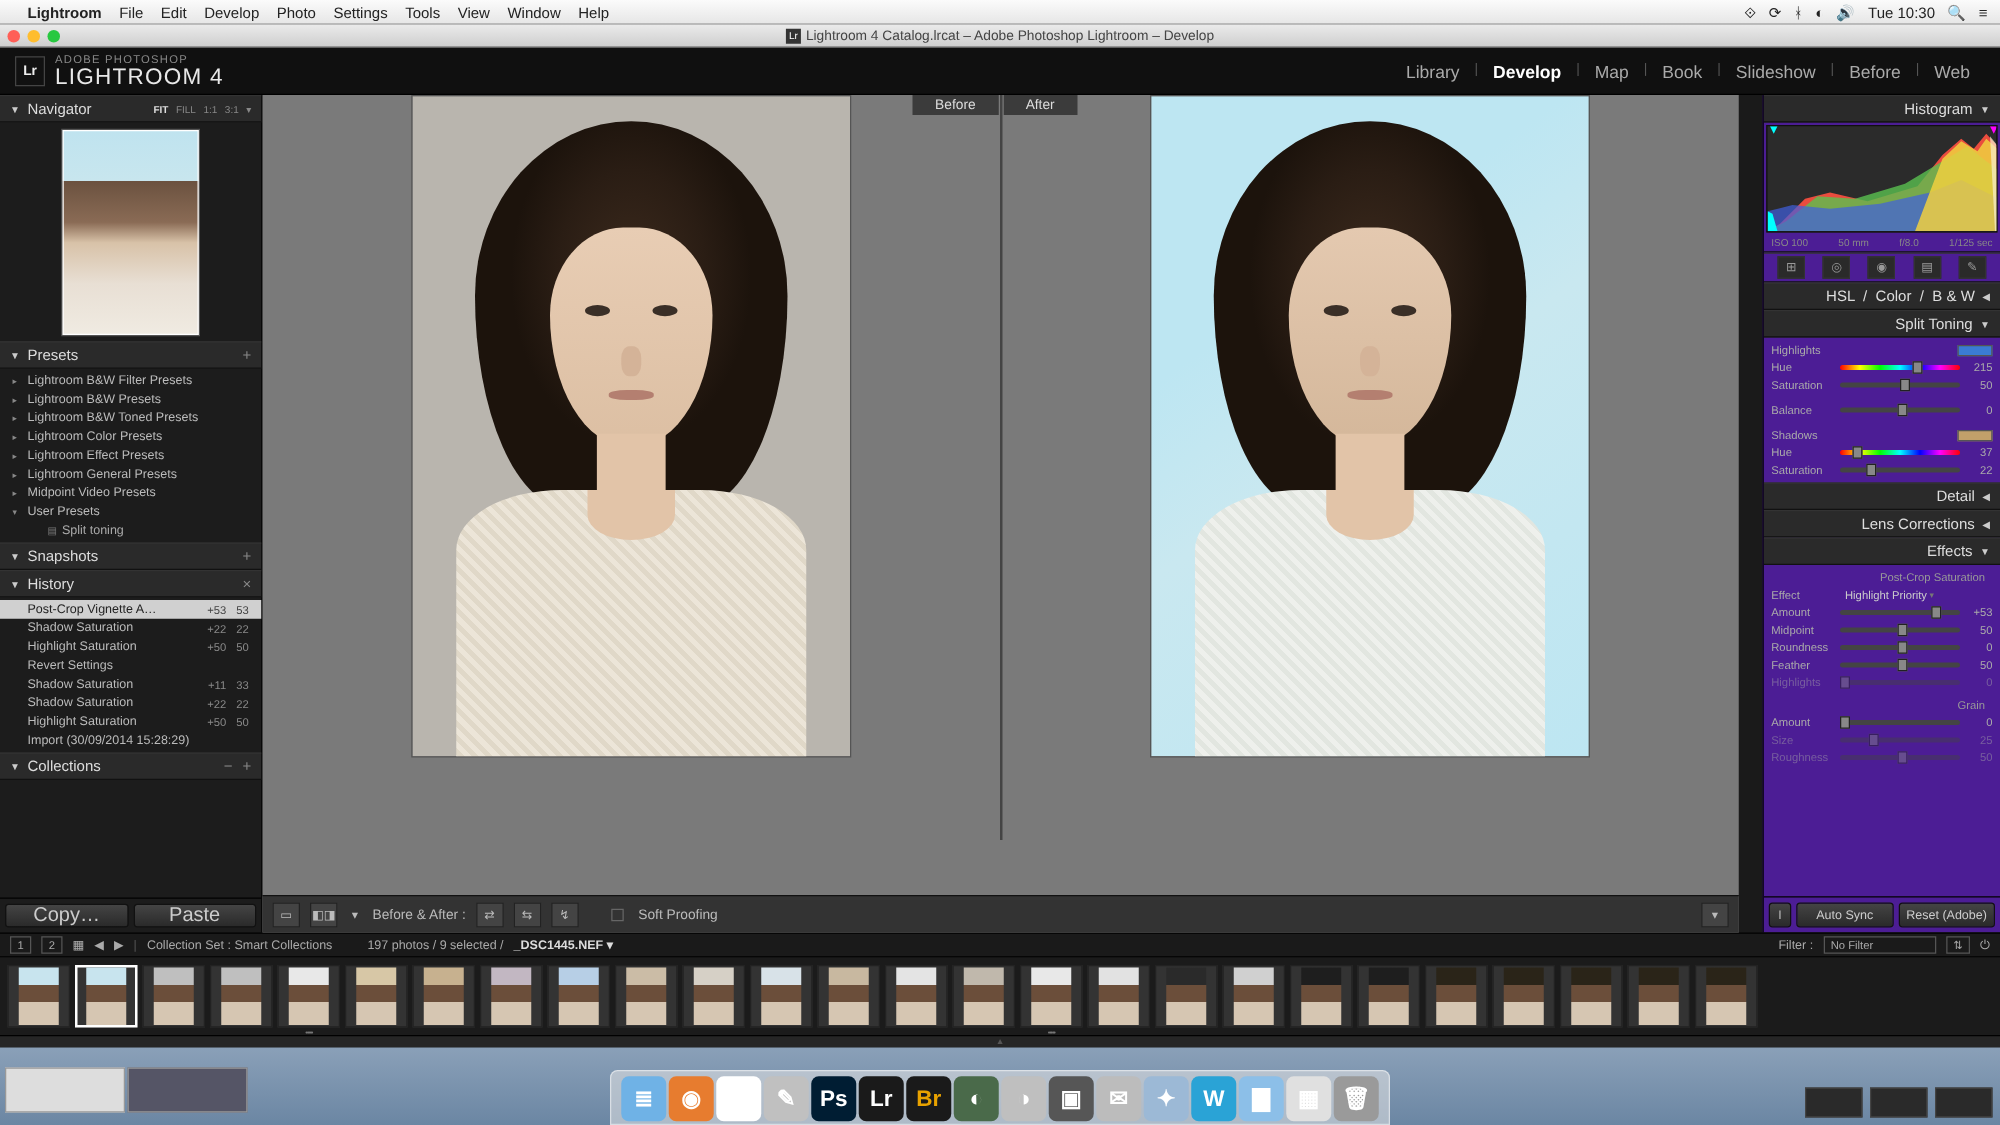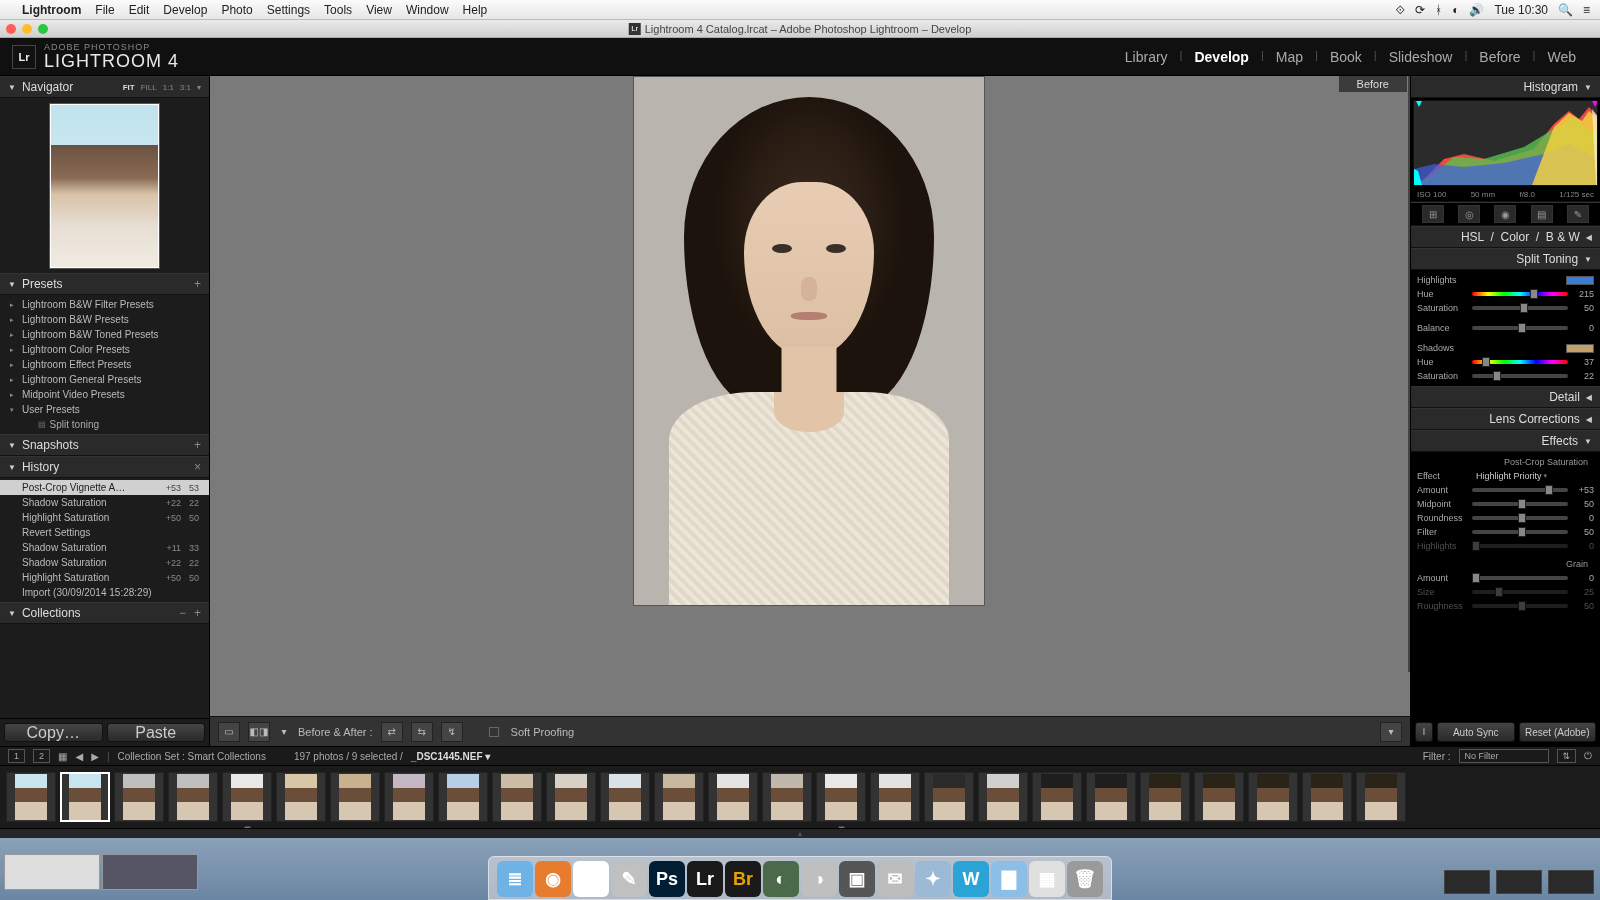--- a/index.html
+++ b/index.html
@@ -326,6 +326,20 @@
           </div>
         </div>
         <div class="divider"></div>
+        <div class="pane after">
+          <div class="label-tab">After</div>
+          <div class="photo after-p">
+            <div class="portrait">
+                <div class="hair"></div>
+                <div class="face">
+                  <div class="nose"></div>
+                  <div class="mouth"></div>
+                </div>
+                <div class="neck"></div>
+                <div class="sweater"></div>
+              </div>
+          </div>
+        </div>
       </div>
       <div class="toolbar">
         <div class="tbtn">▭</div>

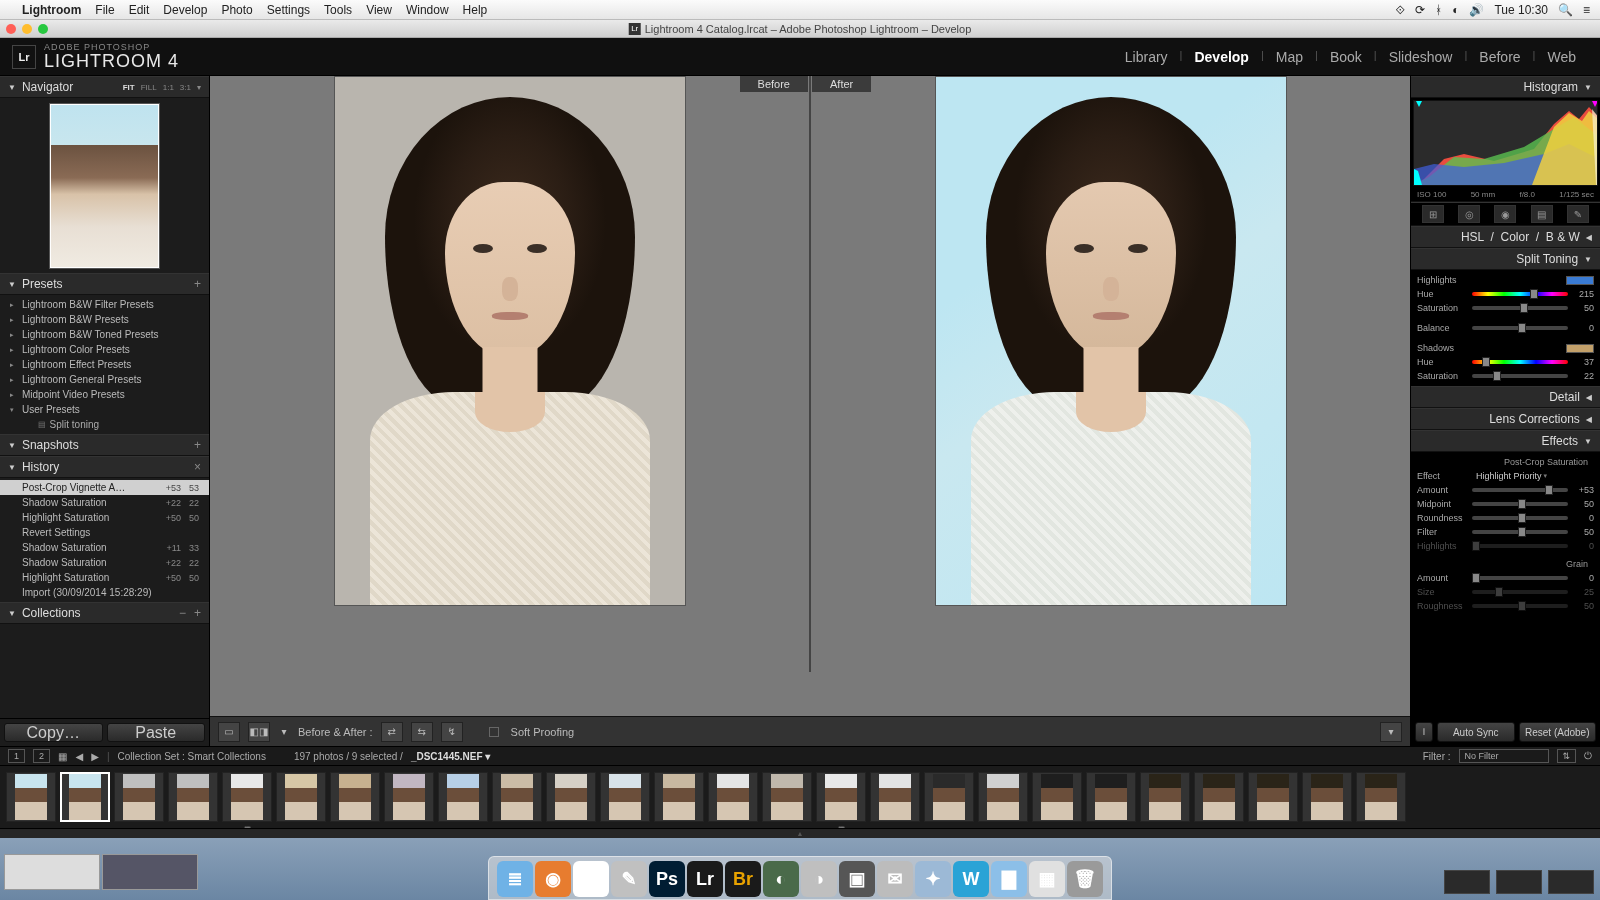--- a/index.html
+++ b/index.html
@@ -96,7 +96,7 @@
 .toolbar .spacer { flex:1; }
 
 
-.right-panel { width:190px; background:#000000; border-left:1px solid #000; display:flex; flex-direction:column; overflow:hidden; }
+.right-panel { width:190px; background:#4c1d95; border-left:1px solid #000; display:flex; flex-direction:column; overflow:hidden;margin-left:19px; }
 .right-panel .panel-head { justify-content:flex-end; }
 .right-panel .panel-head .title { text-align:right; }
 .right-panel .panel-head .tri { order:2; margin-left:6px; margin-right:0; }

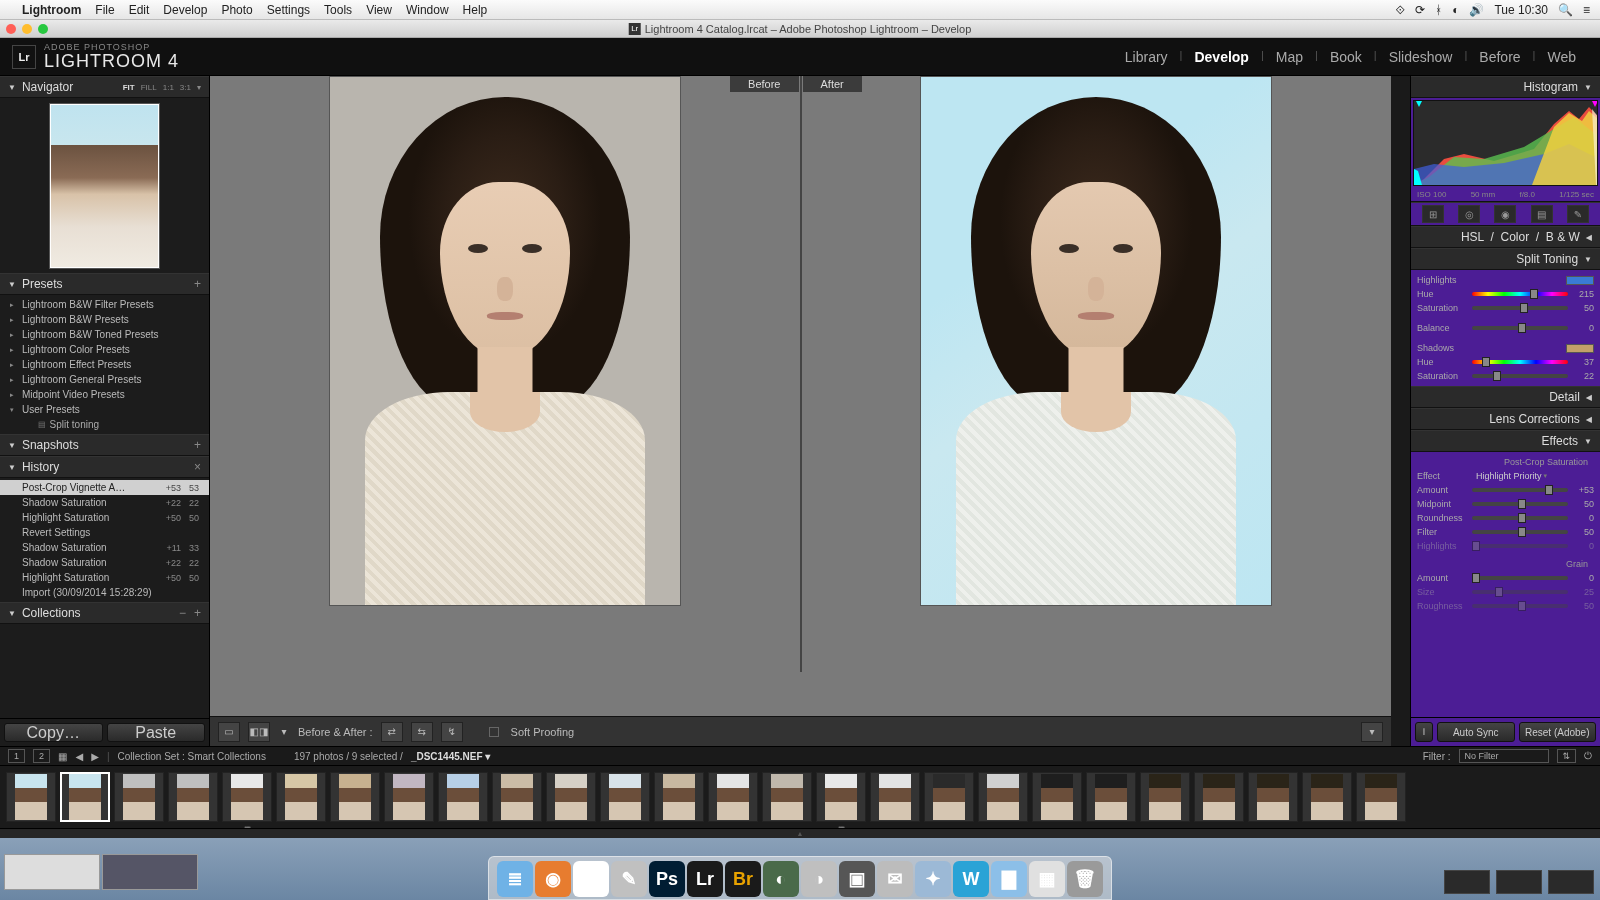--- a/index.html
+++ b/index.html
@@ -487,7 +487,7 @@
             <span class="val">0</span>
           </div>
         <div class="slider-row">
-            <span class="lbl">Filter</span>
+            <span class="lbl">Feather</span>
             <span class="track">
               <span class="thumb" style="left:48%"></span>
             </span>

